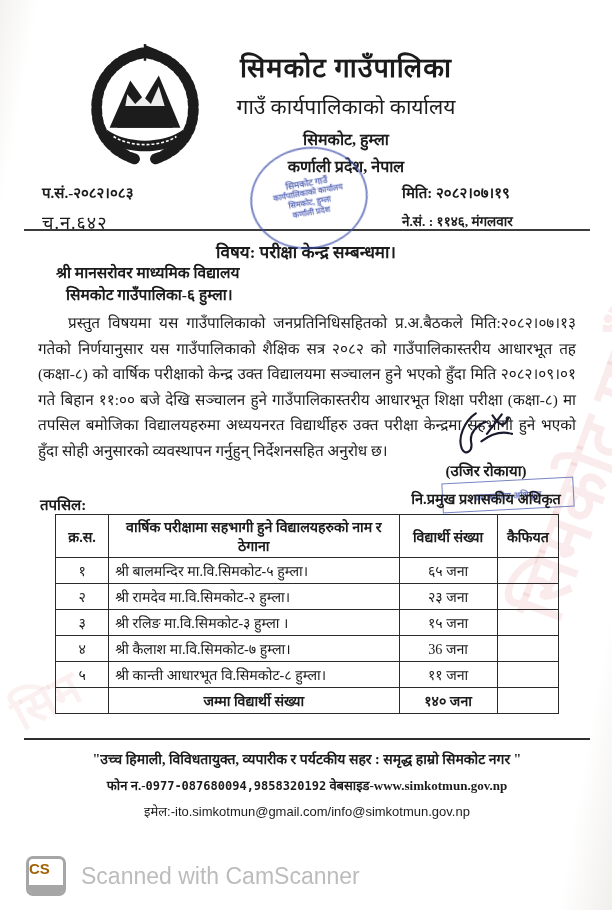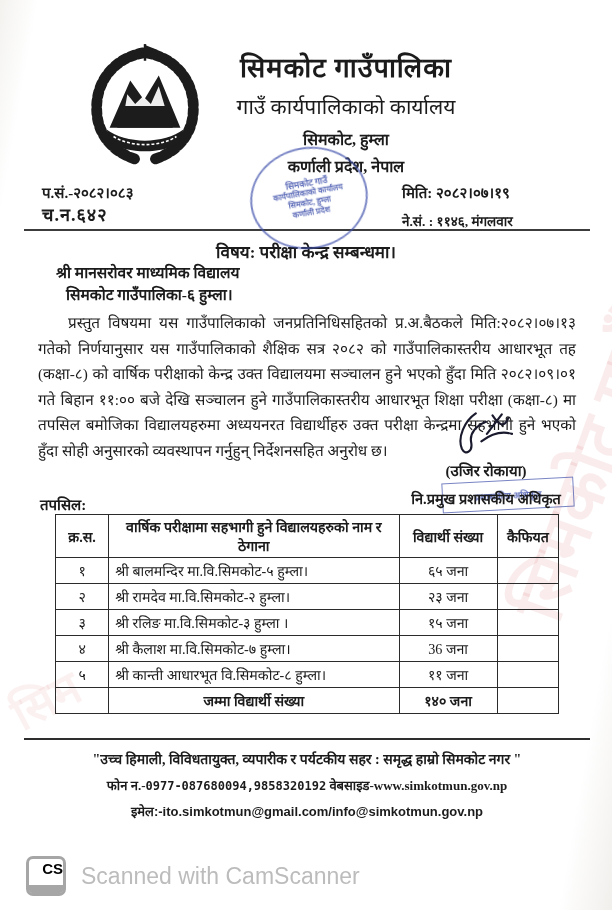--- a/index.html
+++ b/index.html
@@ -19,7 +19,7 @@
   
   .meta-left{position:absolute;left:42px;top:182px;}
   .meta-ref{font-size:15px;font-weight:bold;}
-  .meta-chn{font-size:18px;font-weight:bold;letter-spacing:1px;}
+  .meta-chn{font-size:18px;font-weight:normal;margin-top:8px;letter-spacing:1px;}
   .meta-right{position:absolute;right:50px;top:182px;width:160px;}
   .meta-date{font-size:15px;font-weight:bold;}
   .meta-nesam{font-size:13.5px;font-weight:600;margin-top:10px;}

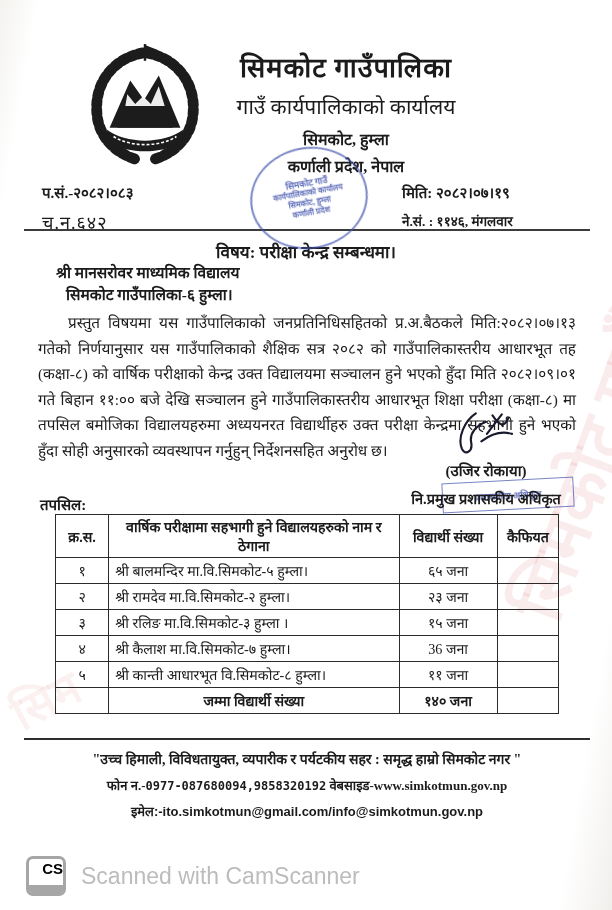--- a/index.html
+++ b/index.html
@@ -56,7 +56,7 @@
   .f-motto{font-size:14px;font-weight:bold;}
   .f-line2{font-size:13px;font-weight:600;margin-top:8px;}
   .f-line2 .digits{font-family:"DejaVu Sans Mono", monospace;font-size:12px;}
-  .f-line3{font-size:13px;font-weight:700;margin-top:8px;font-family:"Liberation Sans", sans-serif;}
+  .f-line3{font-size:13px;font-weight:400;margin-top:8px;font-family:"Liberation Sans", sans-serif;}
   
   .cam-bar{position:absolute;left:26px;top:856px;display:flex;align-items:center;gap:15px;}
   .cs-badge{position:relative;width:34px;height:34px;border:3px solid #a6a6a6;border-radius:7px;

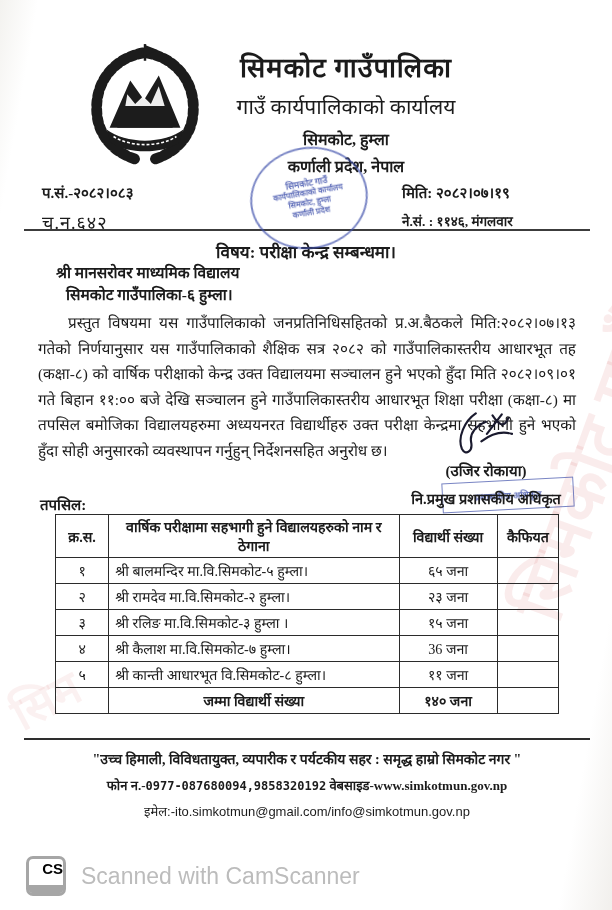--- a/index.html
+++ b/index.html
@@ -61,8 +61,8 @@
   .cam-bar{position:absolute;left:26px;top:856px;display:flex;align-items:center;gap:15px;}
   .cs-badge{position:relative;width:34px;height:34px;border:3px solid #a6a6a6;border-radius:7px;
             background:#fff;}
-  .cs-badge .cs-text{position:absolute;left:0;right:0;top:1px;text-align:right;
-            font-family:"Liberation Sans", sans-serif;font-size:15px;font-weight:bold;color:#000000;}
+  .cs-badge .cs-text{position:absolute;left:0;right:0;top:1px;text-align:left;
+            font-family:"Liberation Sans", sans-serif;font-size:15px;font-weight:bold;color:#a16207;}
   .cs-badge .cs-bar{position:absolute;left:0;right:0;bottom:0;height:8px;background:#a6a6a6;
             border-radius:0 0 3px 3px;}
   .cam-text{font-family:"Liberation Sans", sans-serif;font-size:23px;color:#bcbcbc;}

